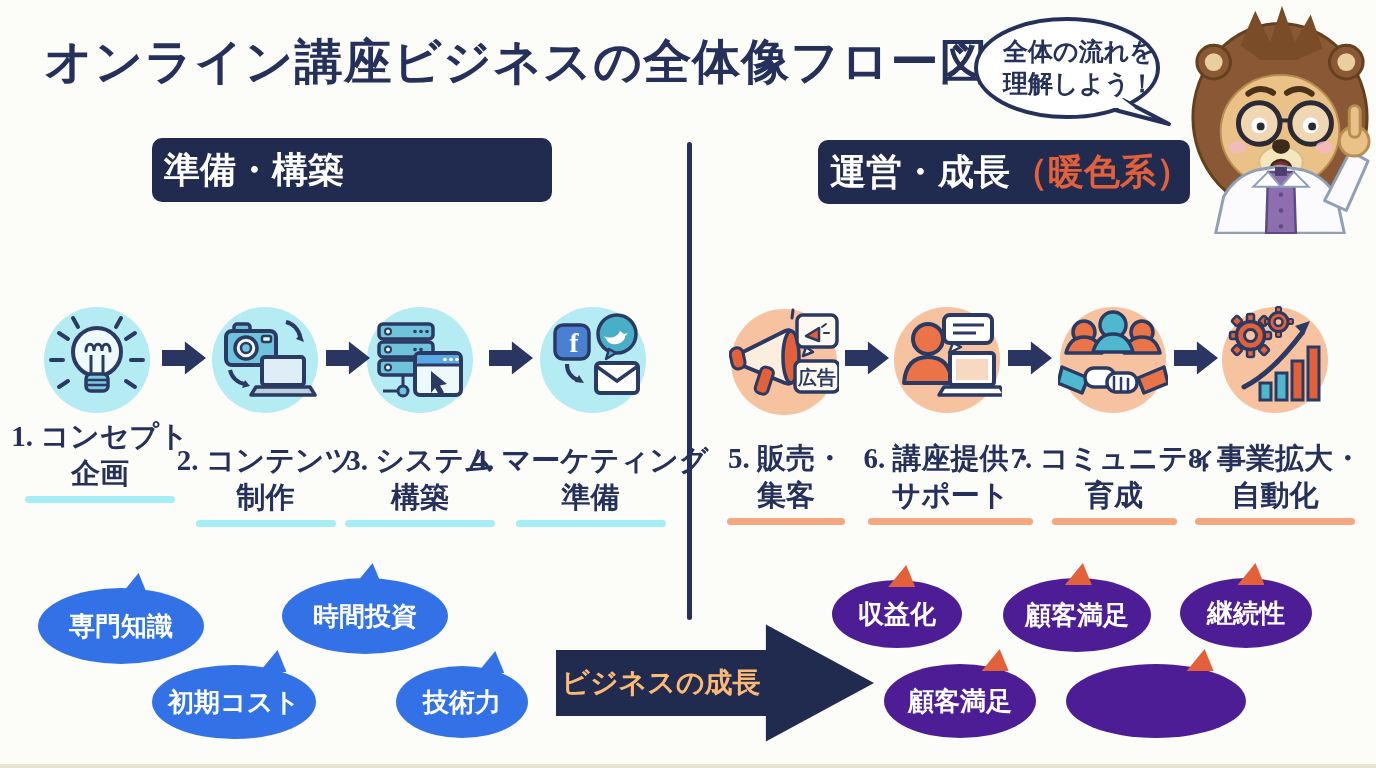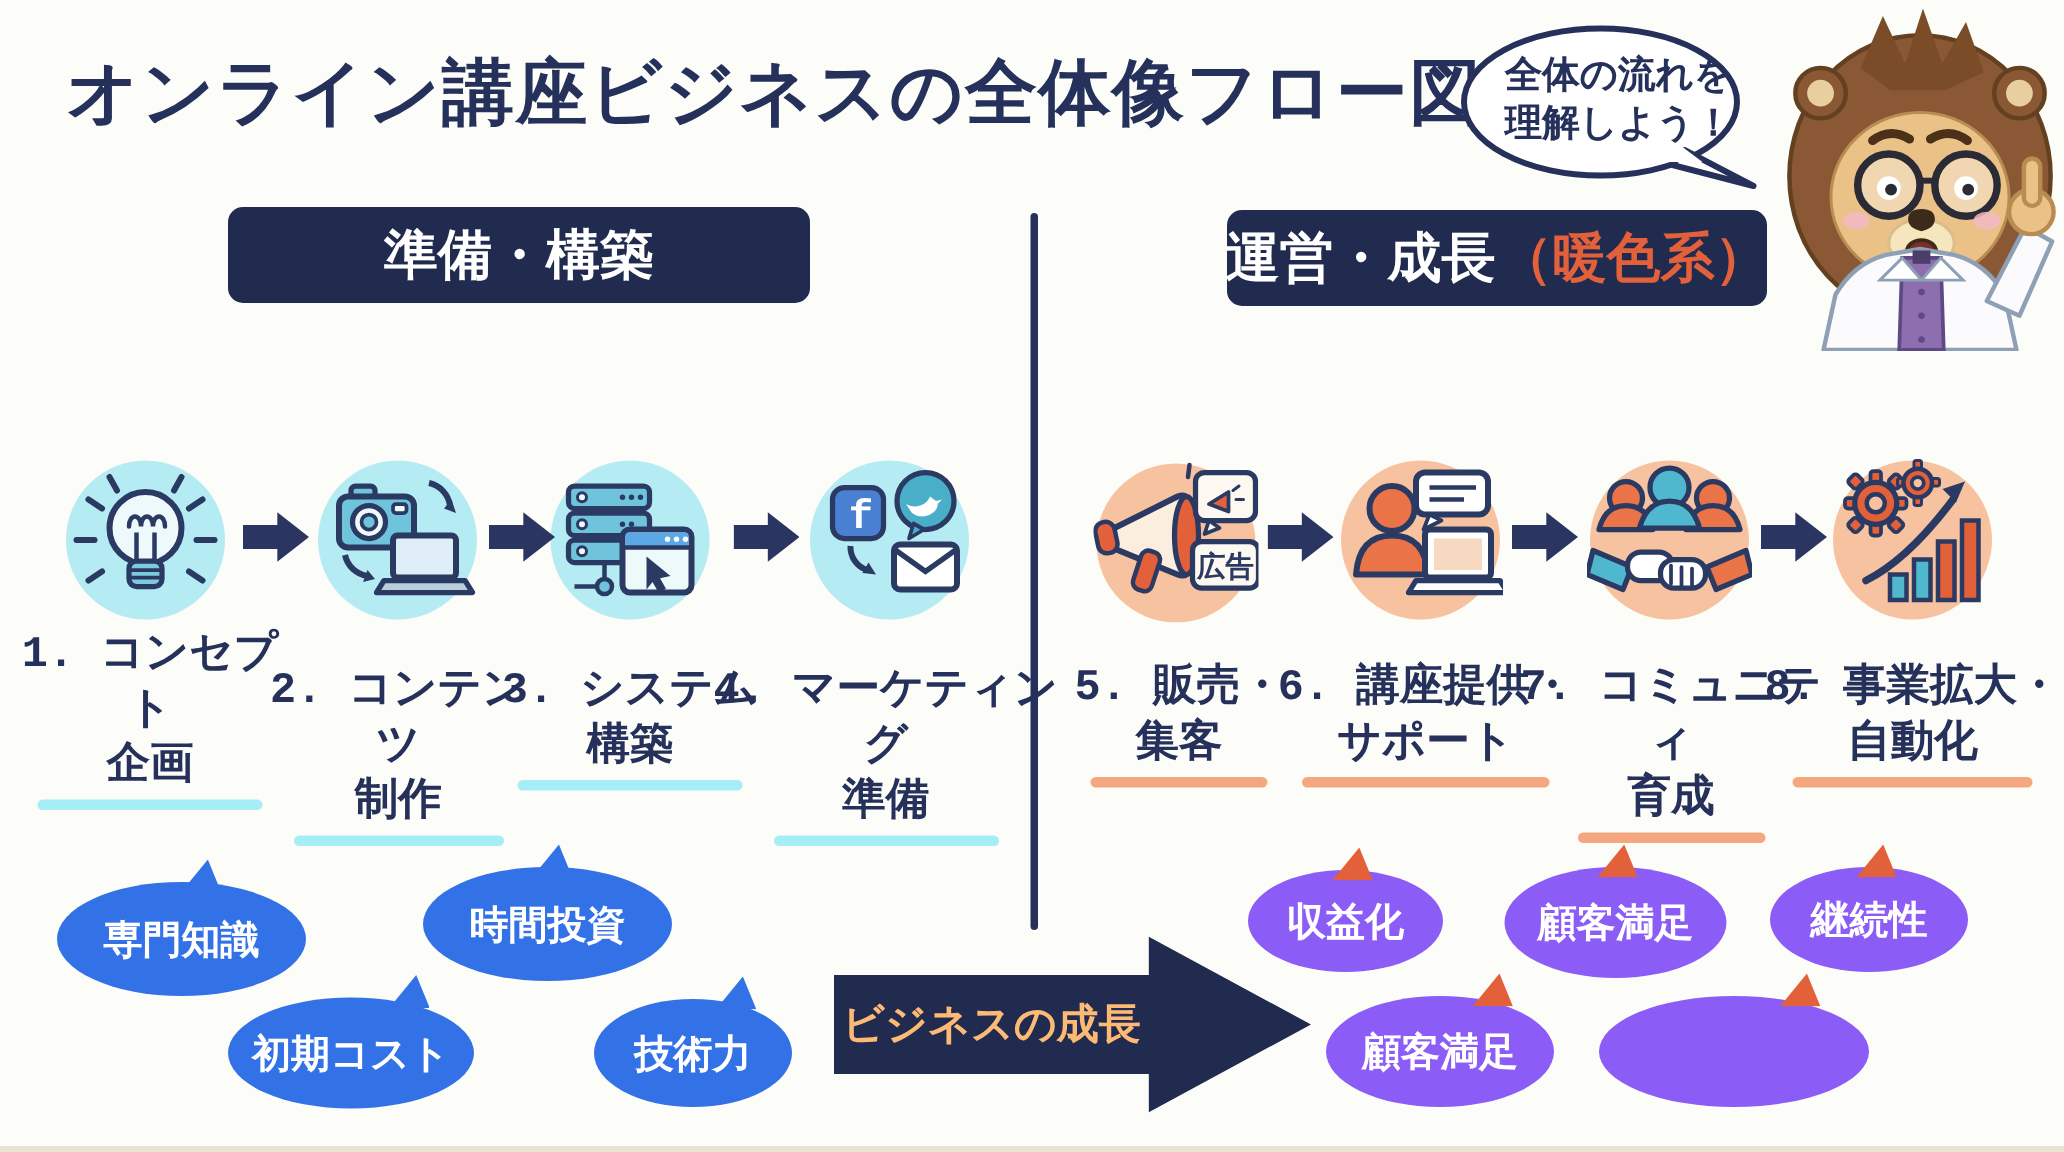--- a/index.html
+++ b/index.html
@@ -4,7 +4,7 @@
 <style>
   html,body { margin:0; padding:0; background:#ffffff; }
   .stage { position:relative; width:1376px; height:768px; background:#fcfcf9; overflow:hidden;
-           font-family:Liberation Mono, monospace; }
+           font-family:Liberation Serif, serif; }
   .title { position:absolute; left:44px; top:30px; font-size:48px; font-weight:bold;
            color:#25315a; letter-spacing:1px; white-space:nowrap; }
   .hdr { position:absolute; height:64px; background:#202b4f; border-radius:10px;

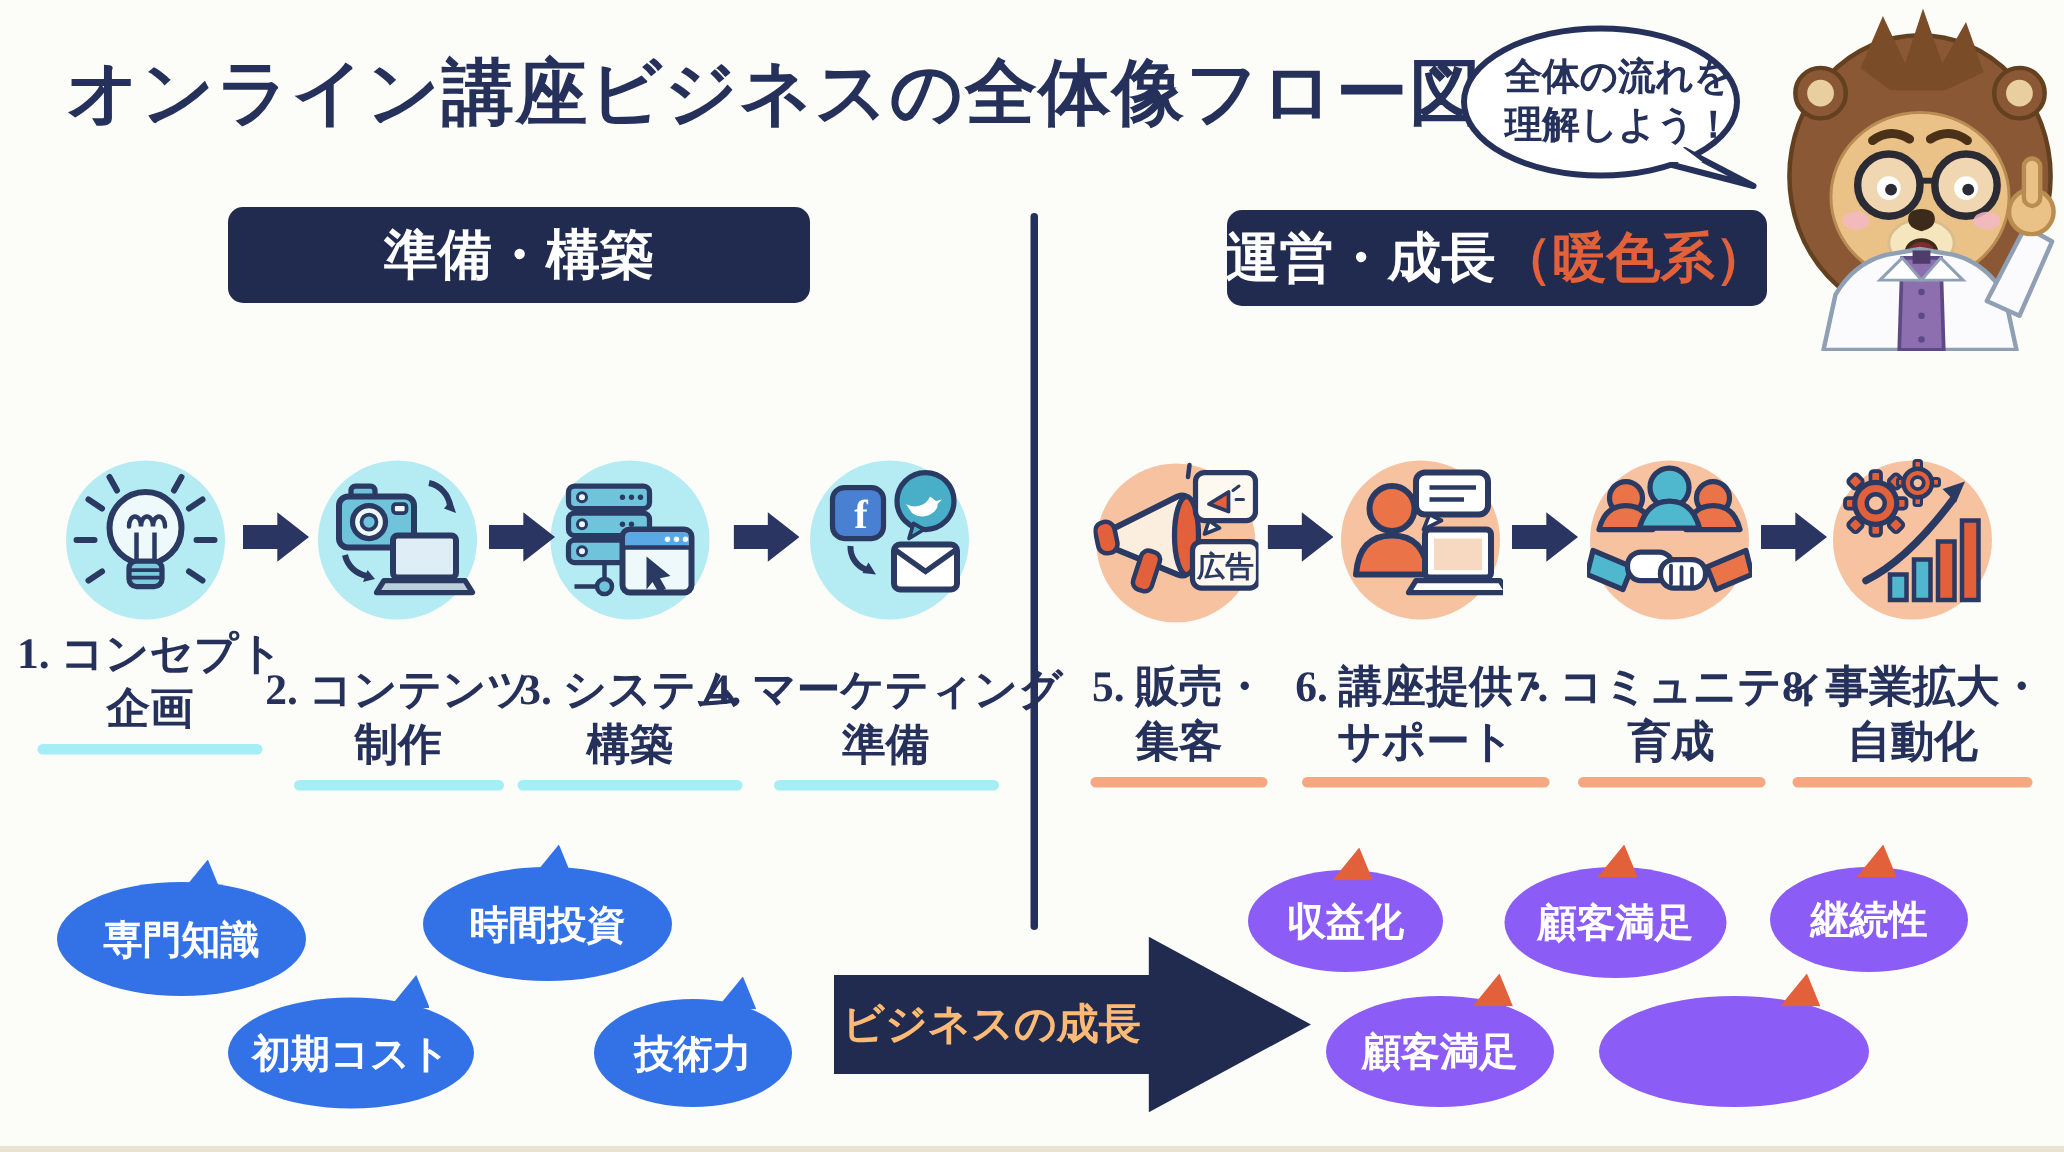--- a/index.html
+++ b/index.html
@@ -8,8 +8,8 @@
   .title { position:absolute; left:44px; top:30px; font-size:48px; font-weight:bold;
            color:#25315a; letter-spacing:1px; white-space:nowrap; }
   .hdr { position:absolute; height:64px; background:#202b4f; border-radius:10px;
-         display:flex; align-items:center; justify-content:center; gap:2px;
-         font-size:36px; font-weight:bold; color:#ffffff; white-space:nowrap; }
+         display:flex; align-items:center; gap:2px;
+         font-size:36px; font-weight:bold; color:#ffffff; white-space:nowrap;padding-left:12px; }
   .accent-cool { color:#8feaf5; }
   .accent-warm { color:#e2603a; }
   .divider { position:absolute; left:687px; top:142px; width:5px; height:478px;

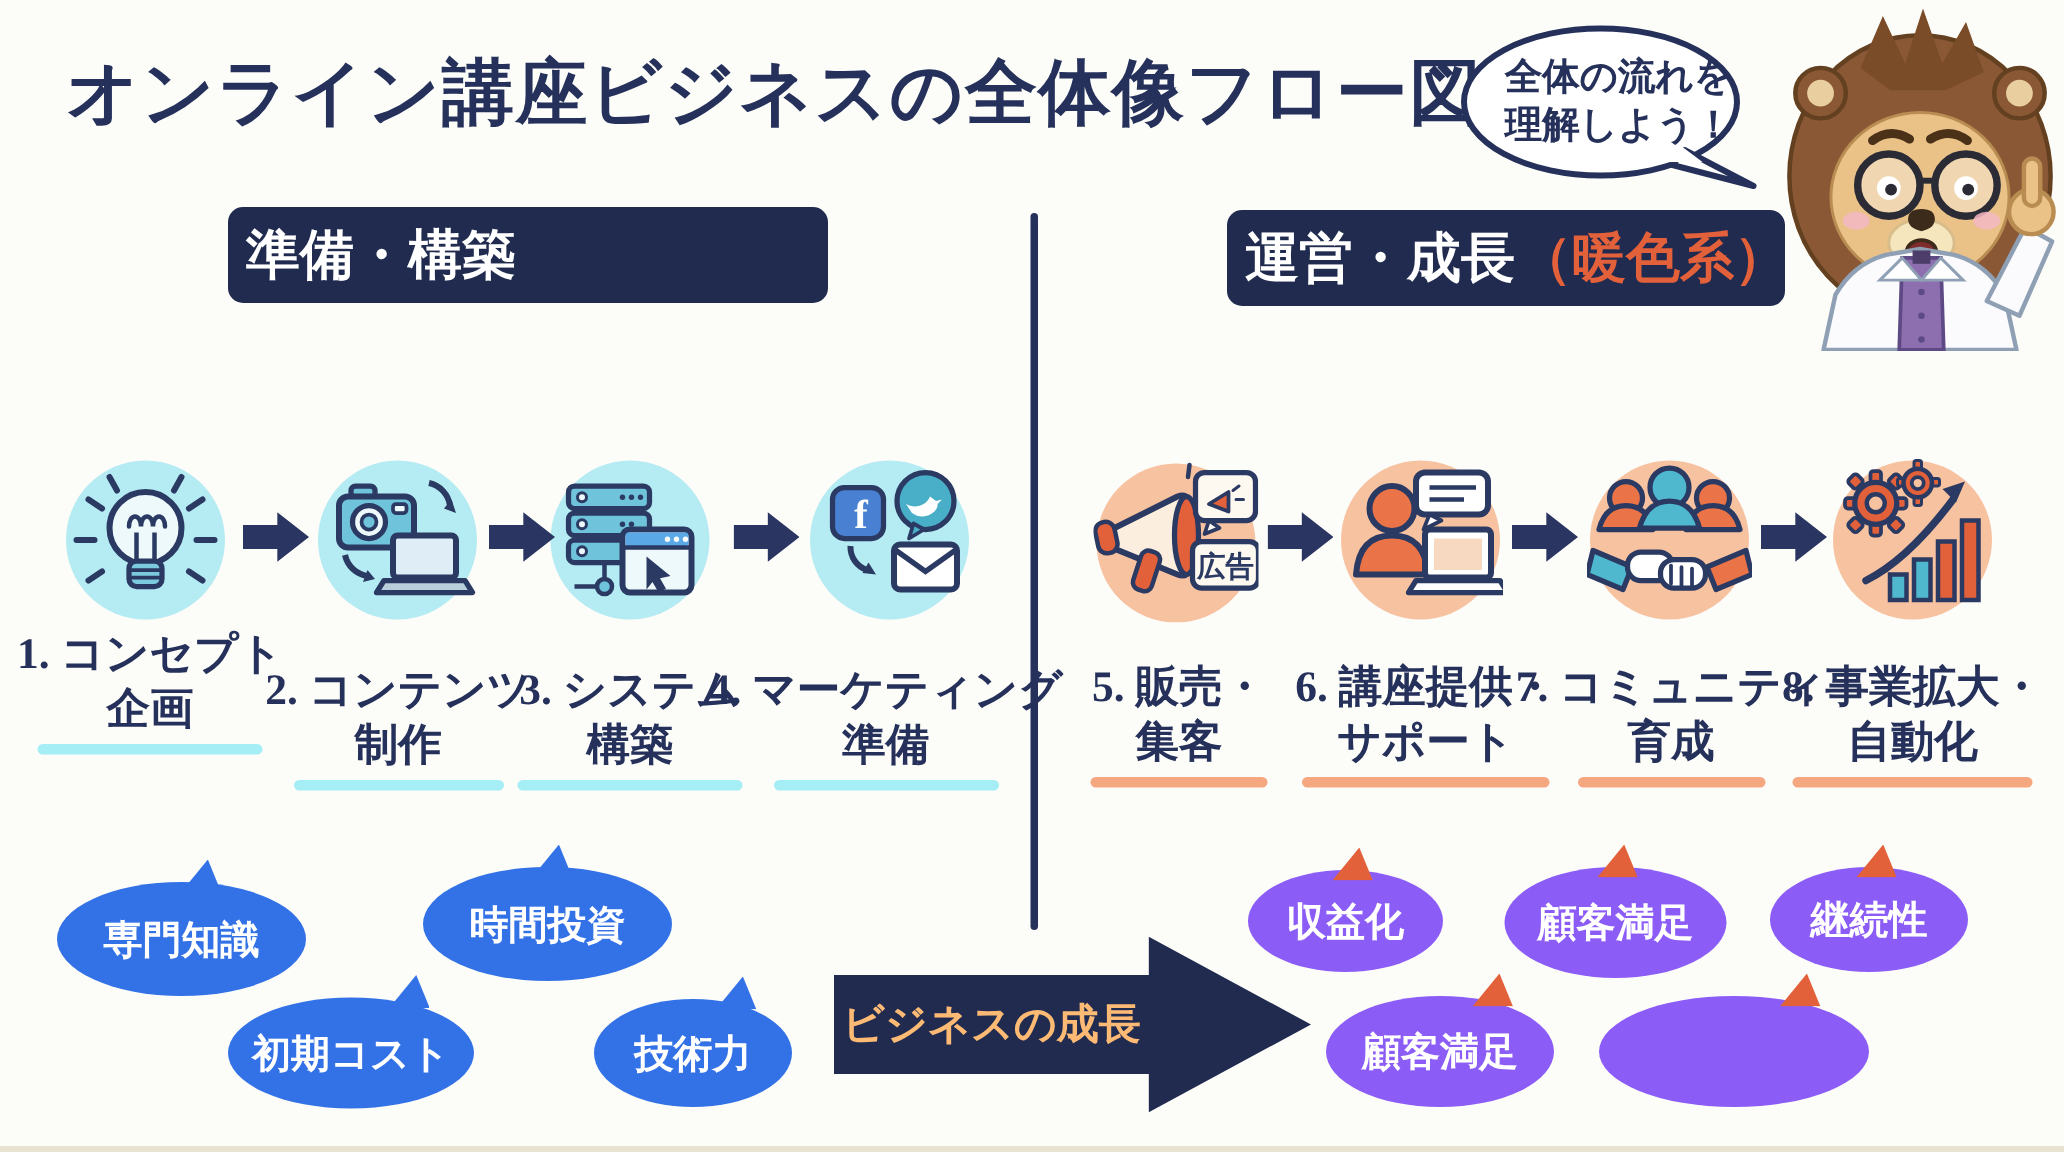--- a/index.html
+++ b/index.html
@@ -26,7 +26,7 @@
   .bubble { position:absolute; border-radius:50%; display:flex; align-items:center;
             justify-content:center; color:#fff; font-weight:bold; font-size:26px; white-space:nowrap; }
   .bubble.cool { background:#3372e6; }
-  .bubble.warm { background:#8b5cf6; }
+  .bubble.warm { background:#4c1d95; }
   .bubble .tail { position:absolute; top:-15px; right:18%; width:30px; height:22px;
                   clip-path:polygon(10% 100%, 100% 100%, 70% 0%); }
   .bubble.cool .tail { background:#3372e6; }

